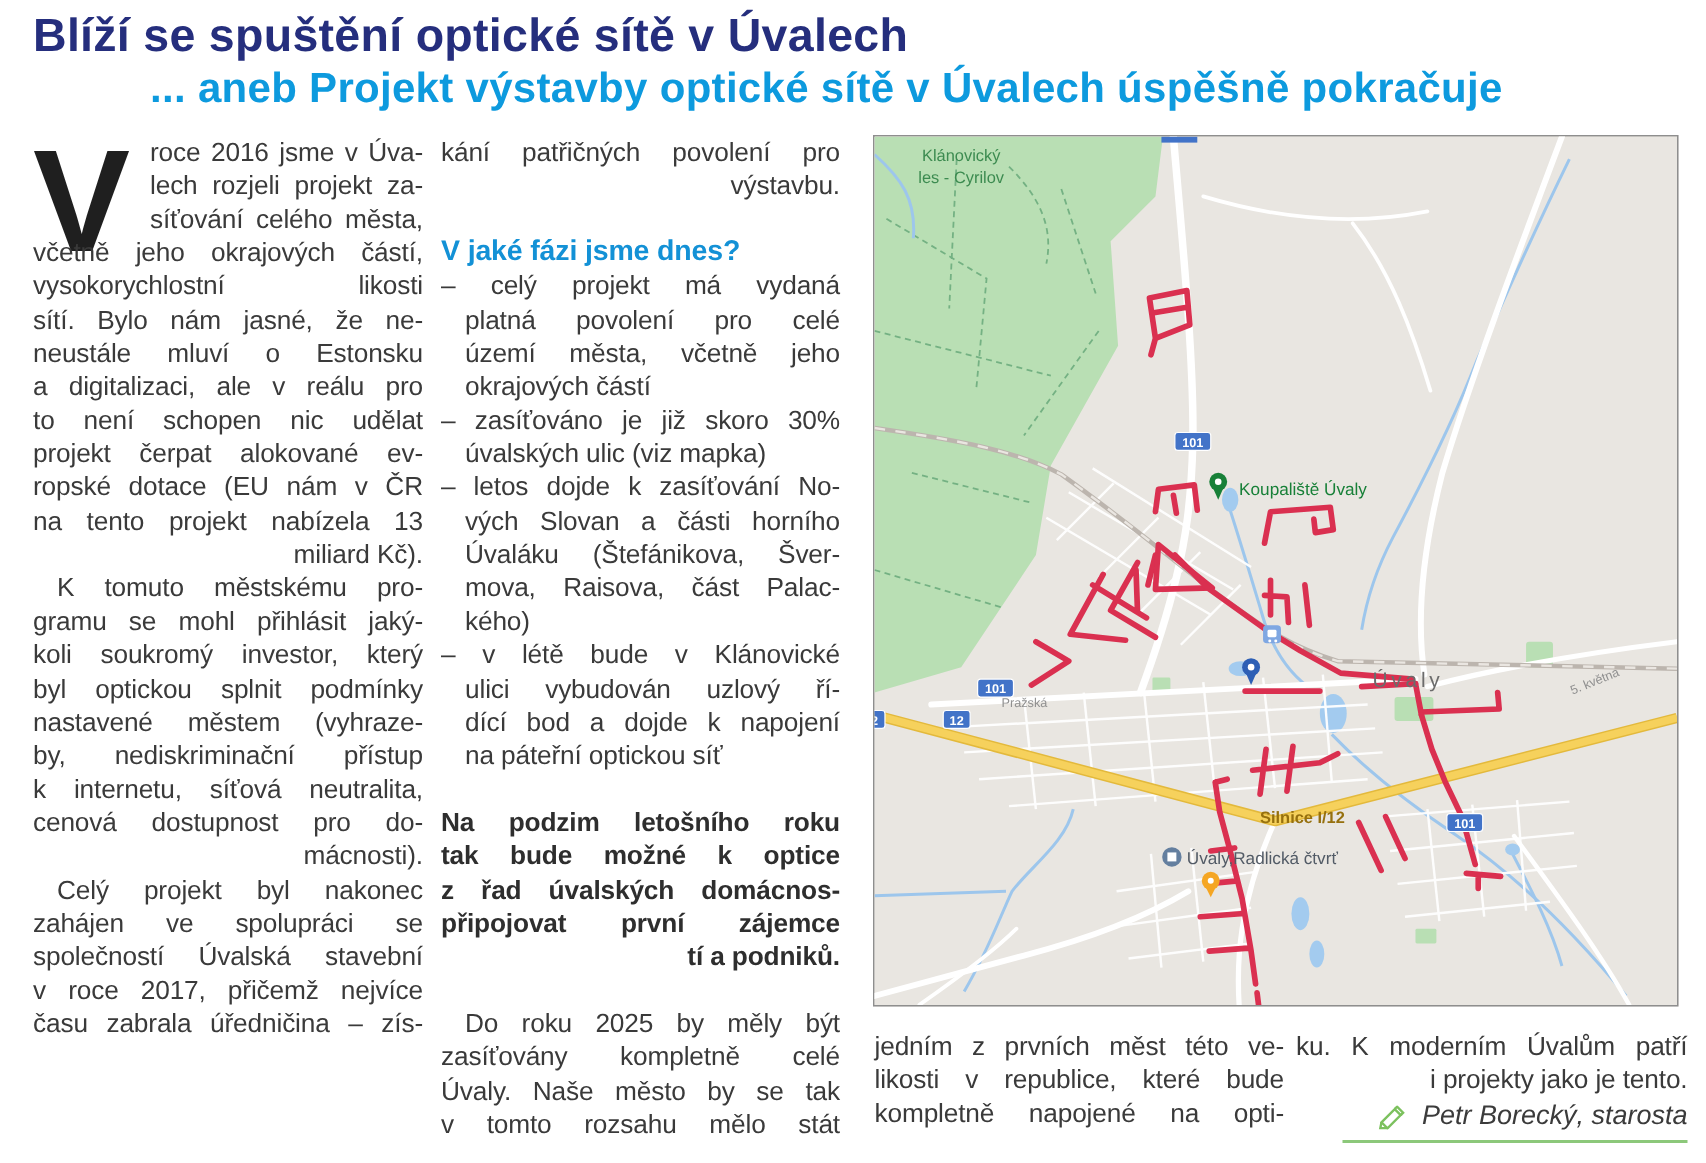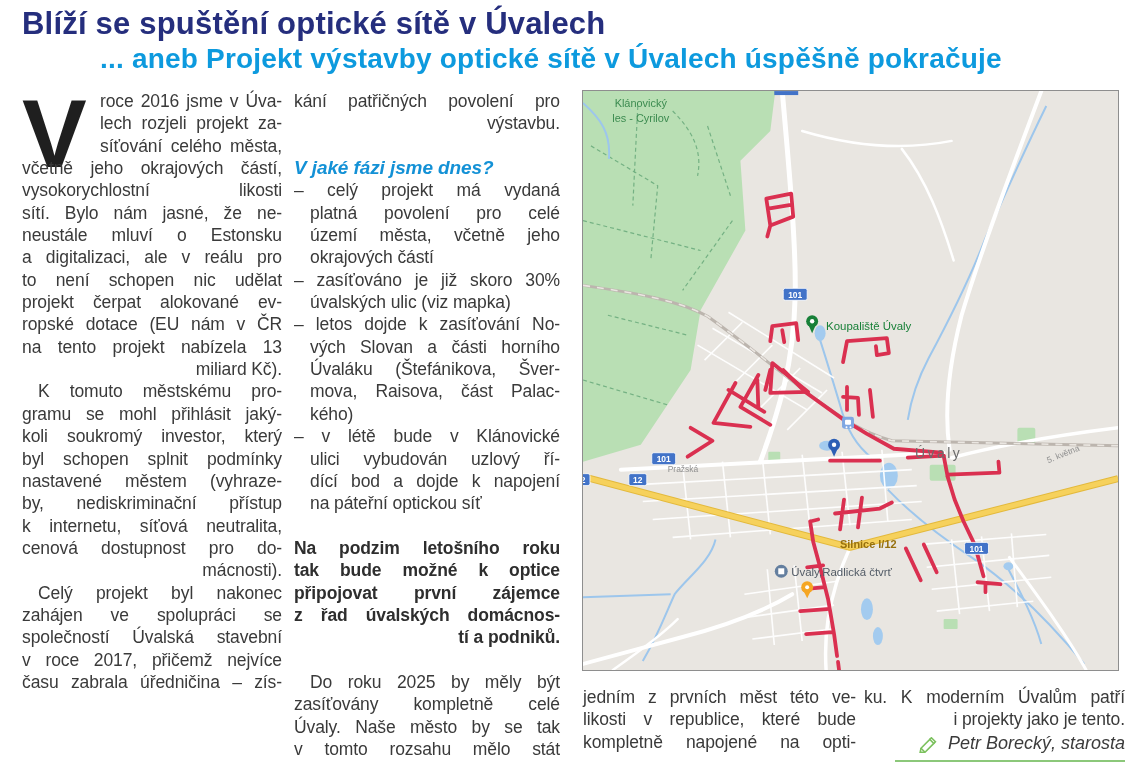--- a/index.html
+++ b/index.html
@@ -18,7 +18,7 @@
   .s-n{text-align:justify;text-align-last:justify;}
   .s-l{text-align:right;}
   .s-ind{text-align:justify;text-align-last:justify;text-indent:16px;}
-  .s-hb{color:#1391d6;font-weight:bold;font-style:italic;font-size:19px;}
+  .s-hb{color:#1391d6;font-weight:bold;font-size:19px;}
   .s-b2{text-align:justify;text-align-last:justify;padding-left:16px;}
   .s-b2l{padding-left:16px;}
   .s-bo{font-weight:bold;text-align:justify;text-align-last:justify;color:#2e2e2e;}

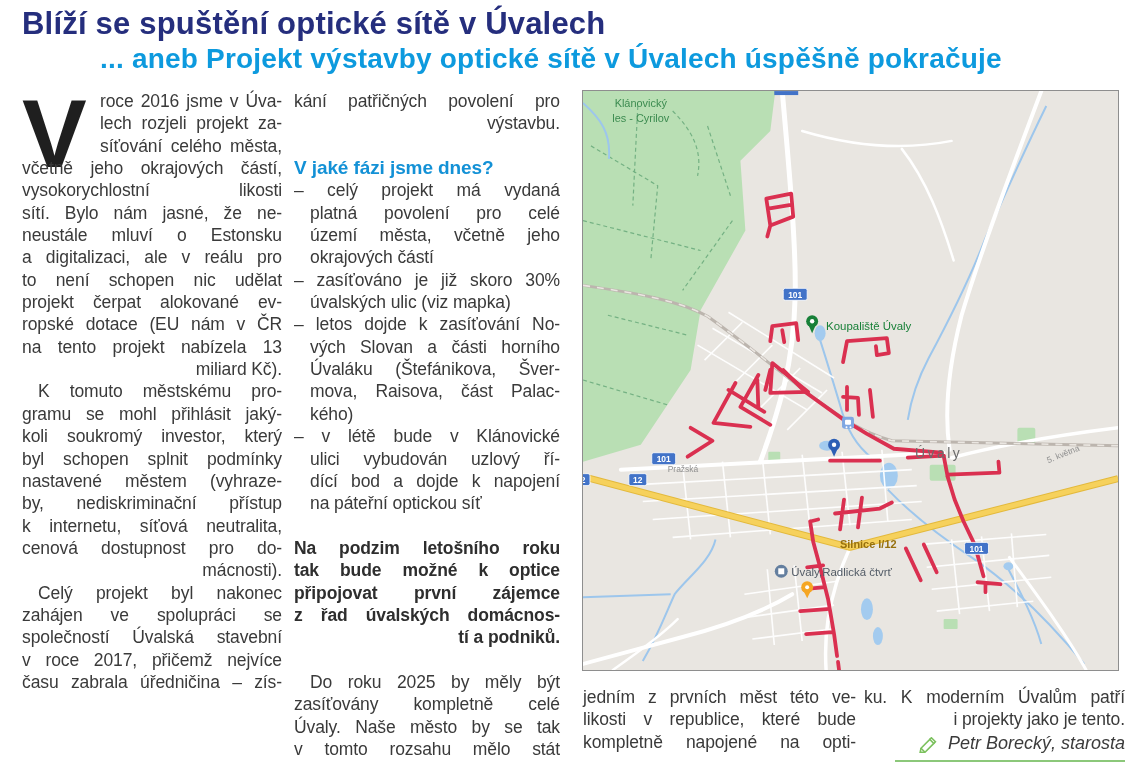--- a/index.html
+++ b/index.html
@@ -63,7 +63,7 @@
         <div class="ln s-ind">K tomuto městskému pro-</div>
         <div class="ln s-n">gramu se mohl přihlásit jaký-</div>
         <div class="ln s-n">koli soukromý investor, který</div>
-        <div class="ln s-n">byl schopen splnit podmínky</div>
+        <div class="ln s-n">byl optickou splnit podmínky</div>
         <div class="ln s-n">nastavené městem (vyhraze-</div>
         <div class="ln s-n">by, nediskriminační přístup</div>
         <div class="ln s-n">k internetu, síťová neutralita,</div>

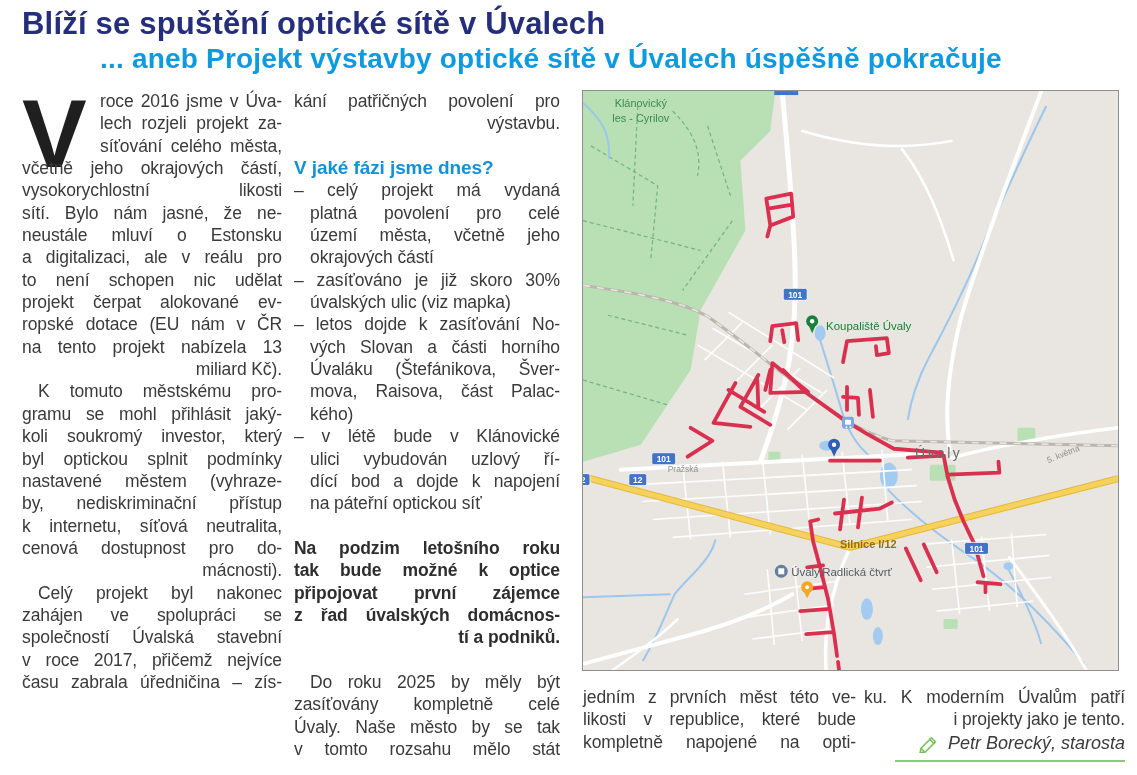--- a/index.html
+++ b/index.html
@@ -101,8 +101,8 @@
         <div class="ln s-sp"></div>
         <div class="ln s-bo">Na podzim letošního roku</div>
         <div class="ln s-bo">tak bude možné k optice</div>
+        <div class="ln s-bo">z řad úvalských domácnos-</div>
         <div class="ln s-bo">připojovat první zájemce</div>
-        <div class="ln s-bo">z řad úvalských domácnos-</div>
         <div class="ln s-bol">tí a podniků.</div>
         <div class="ln s-sp"></div>
         <div class="ln s-ind">Do roku 2025 by měly být</div>

